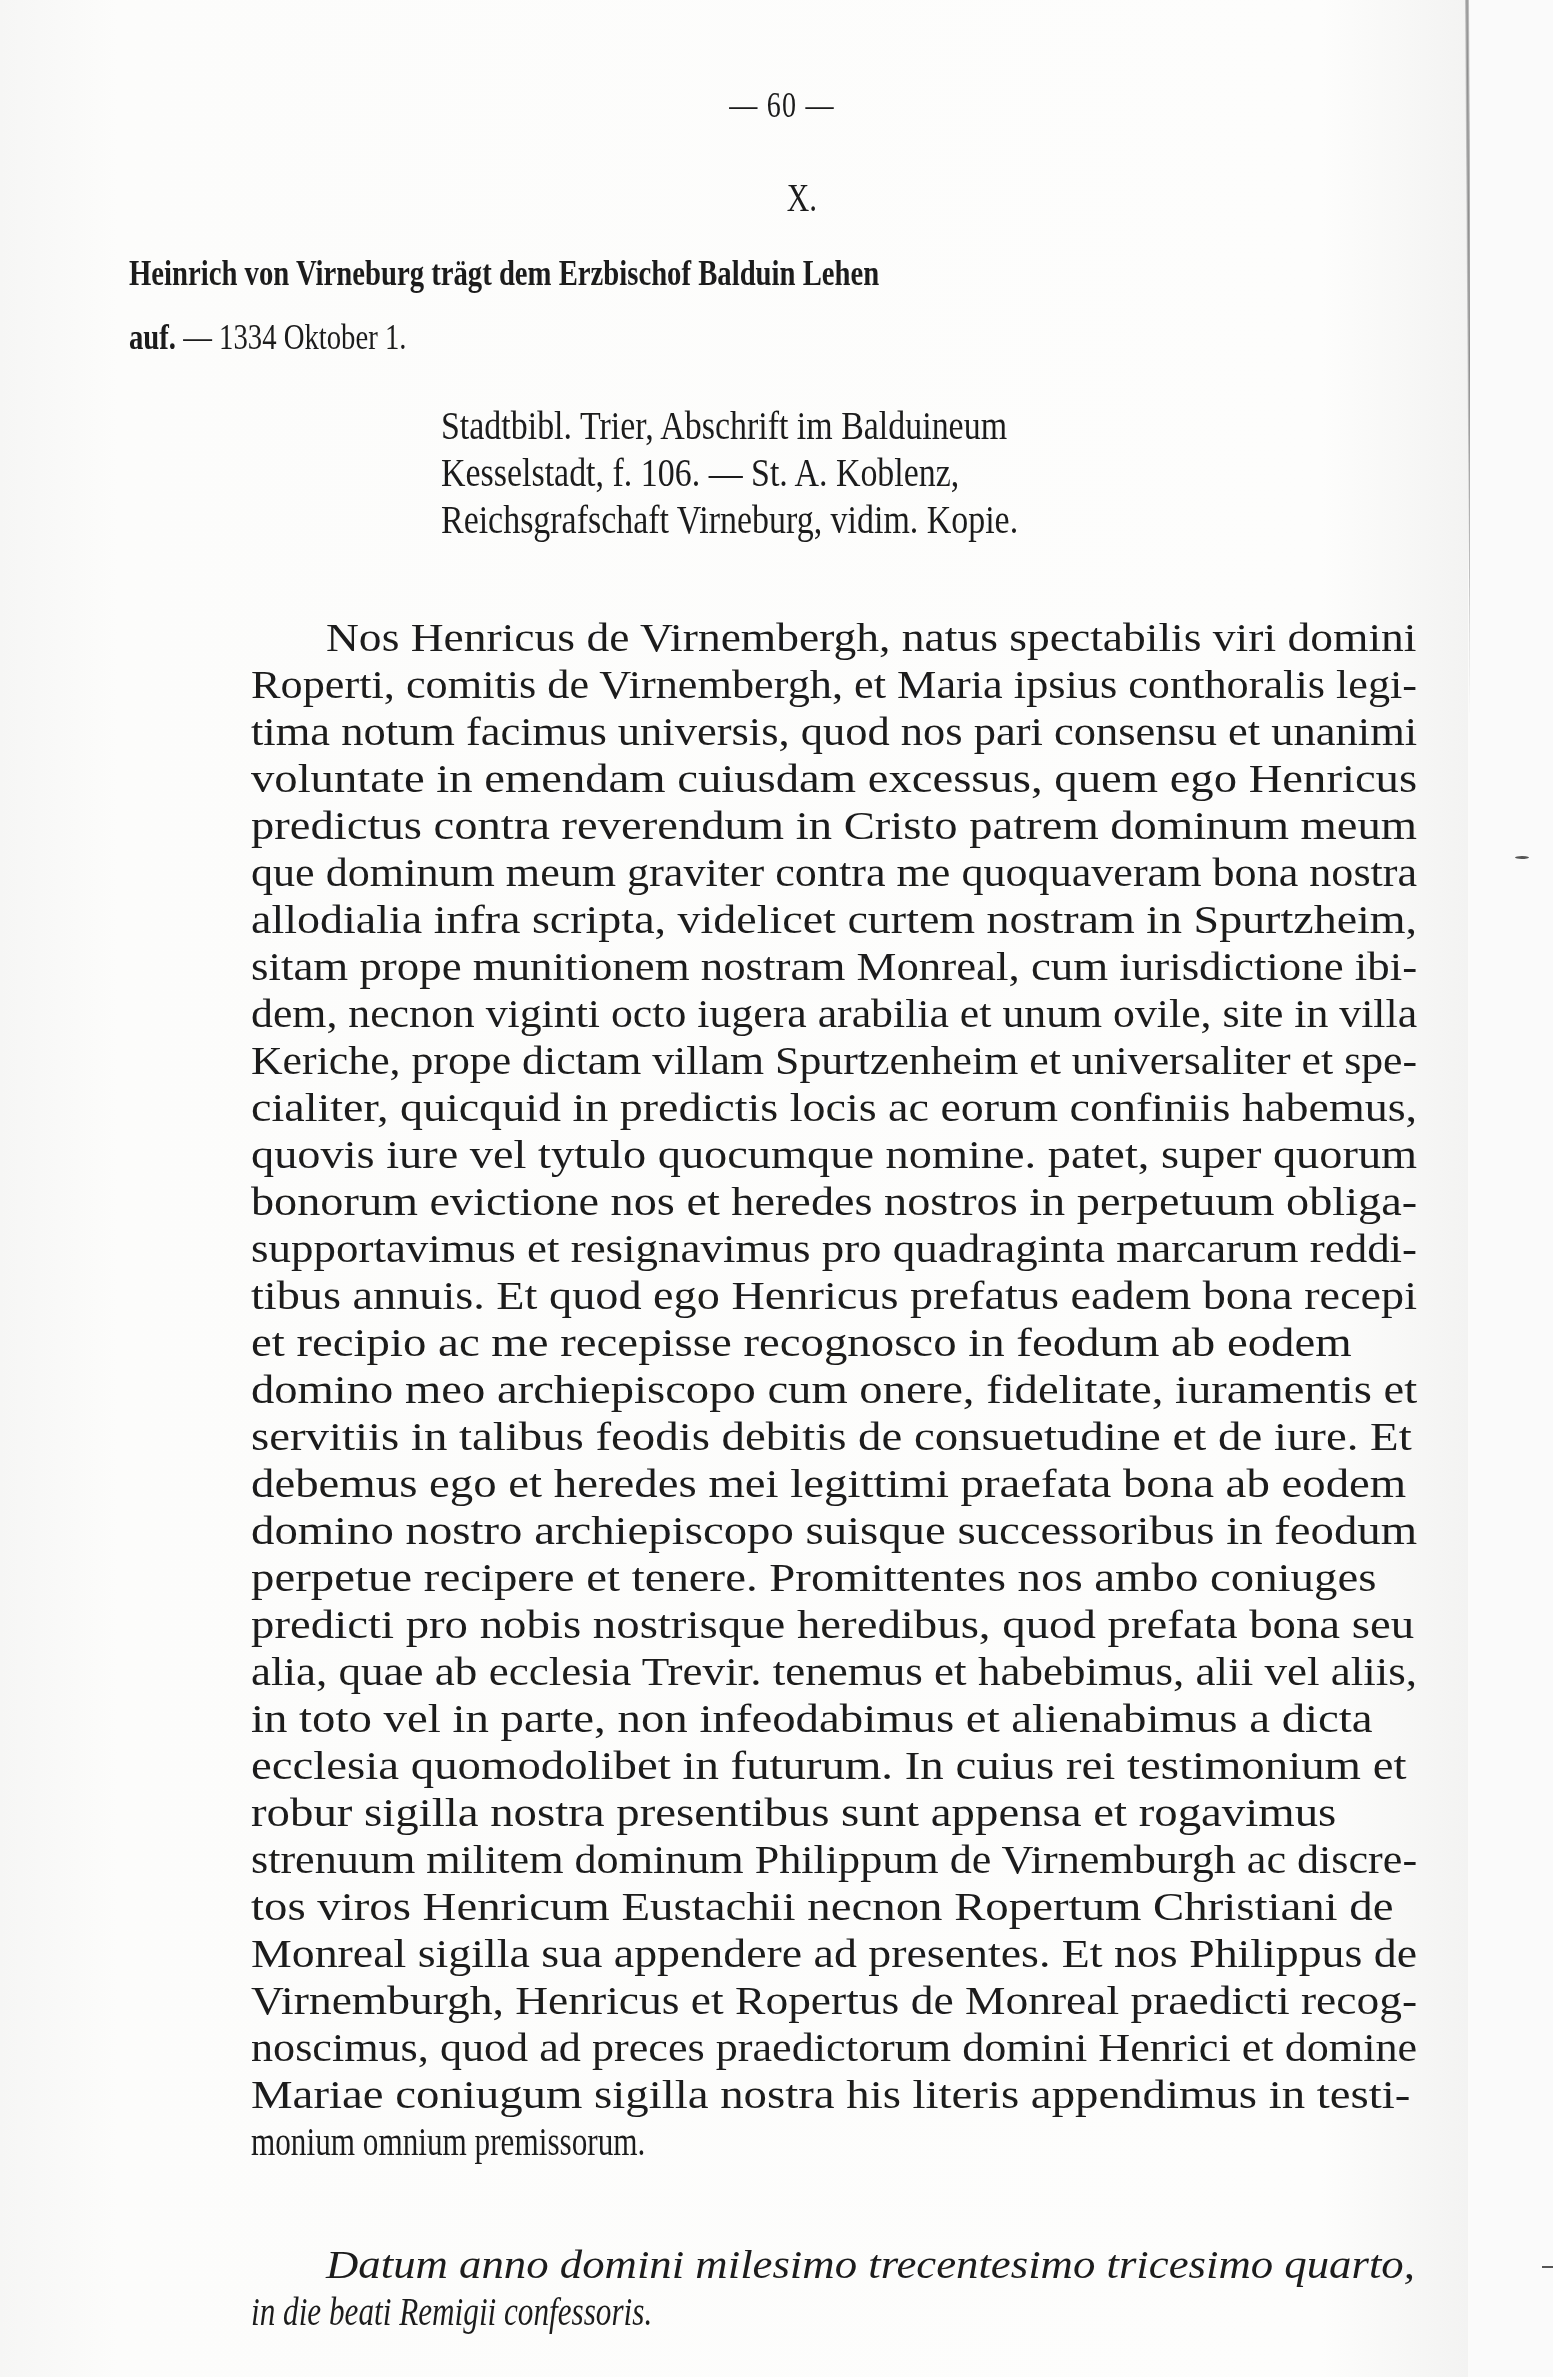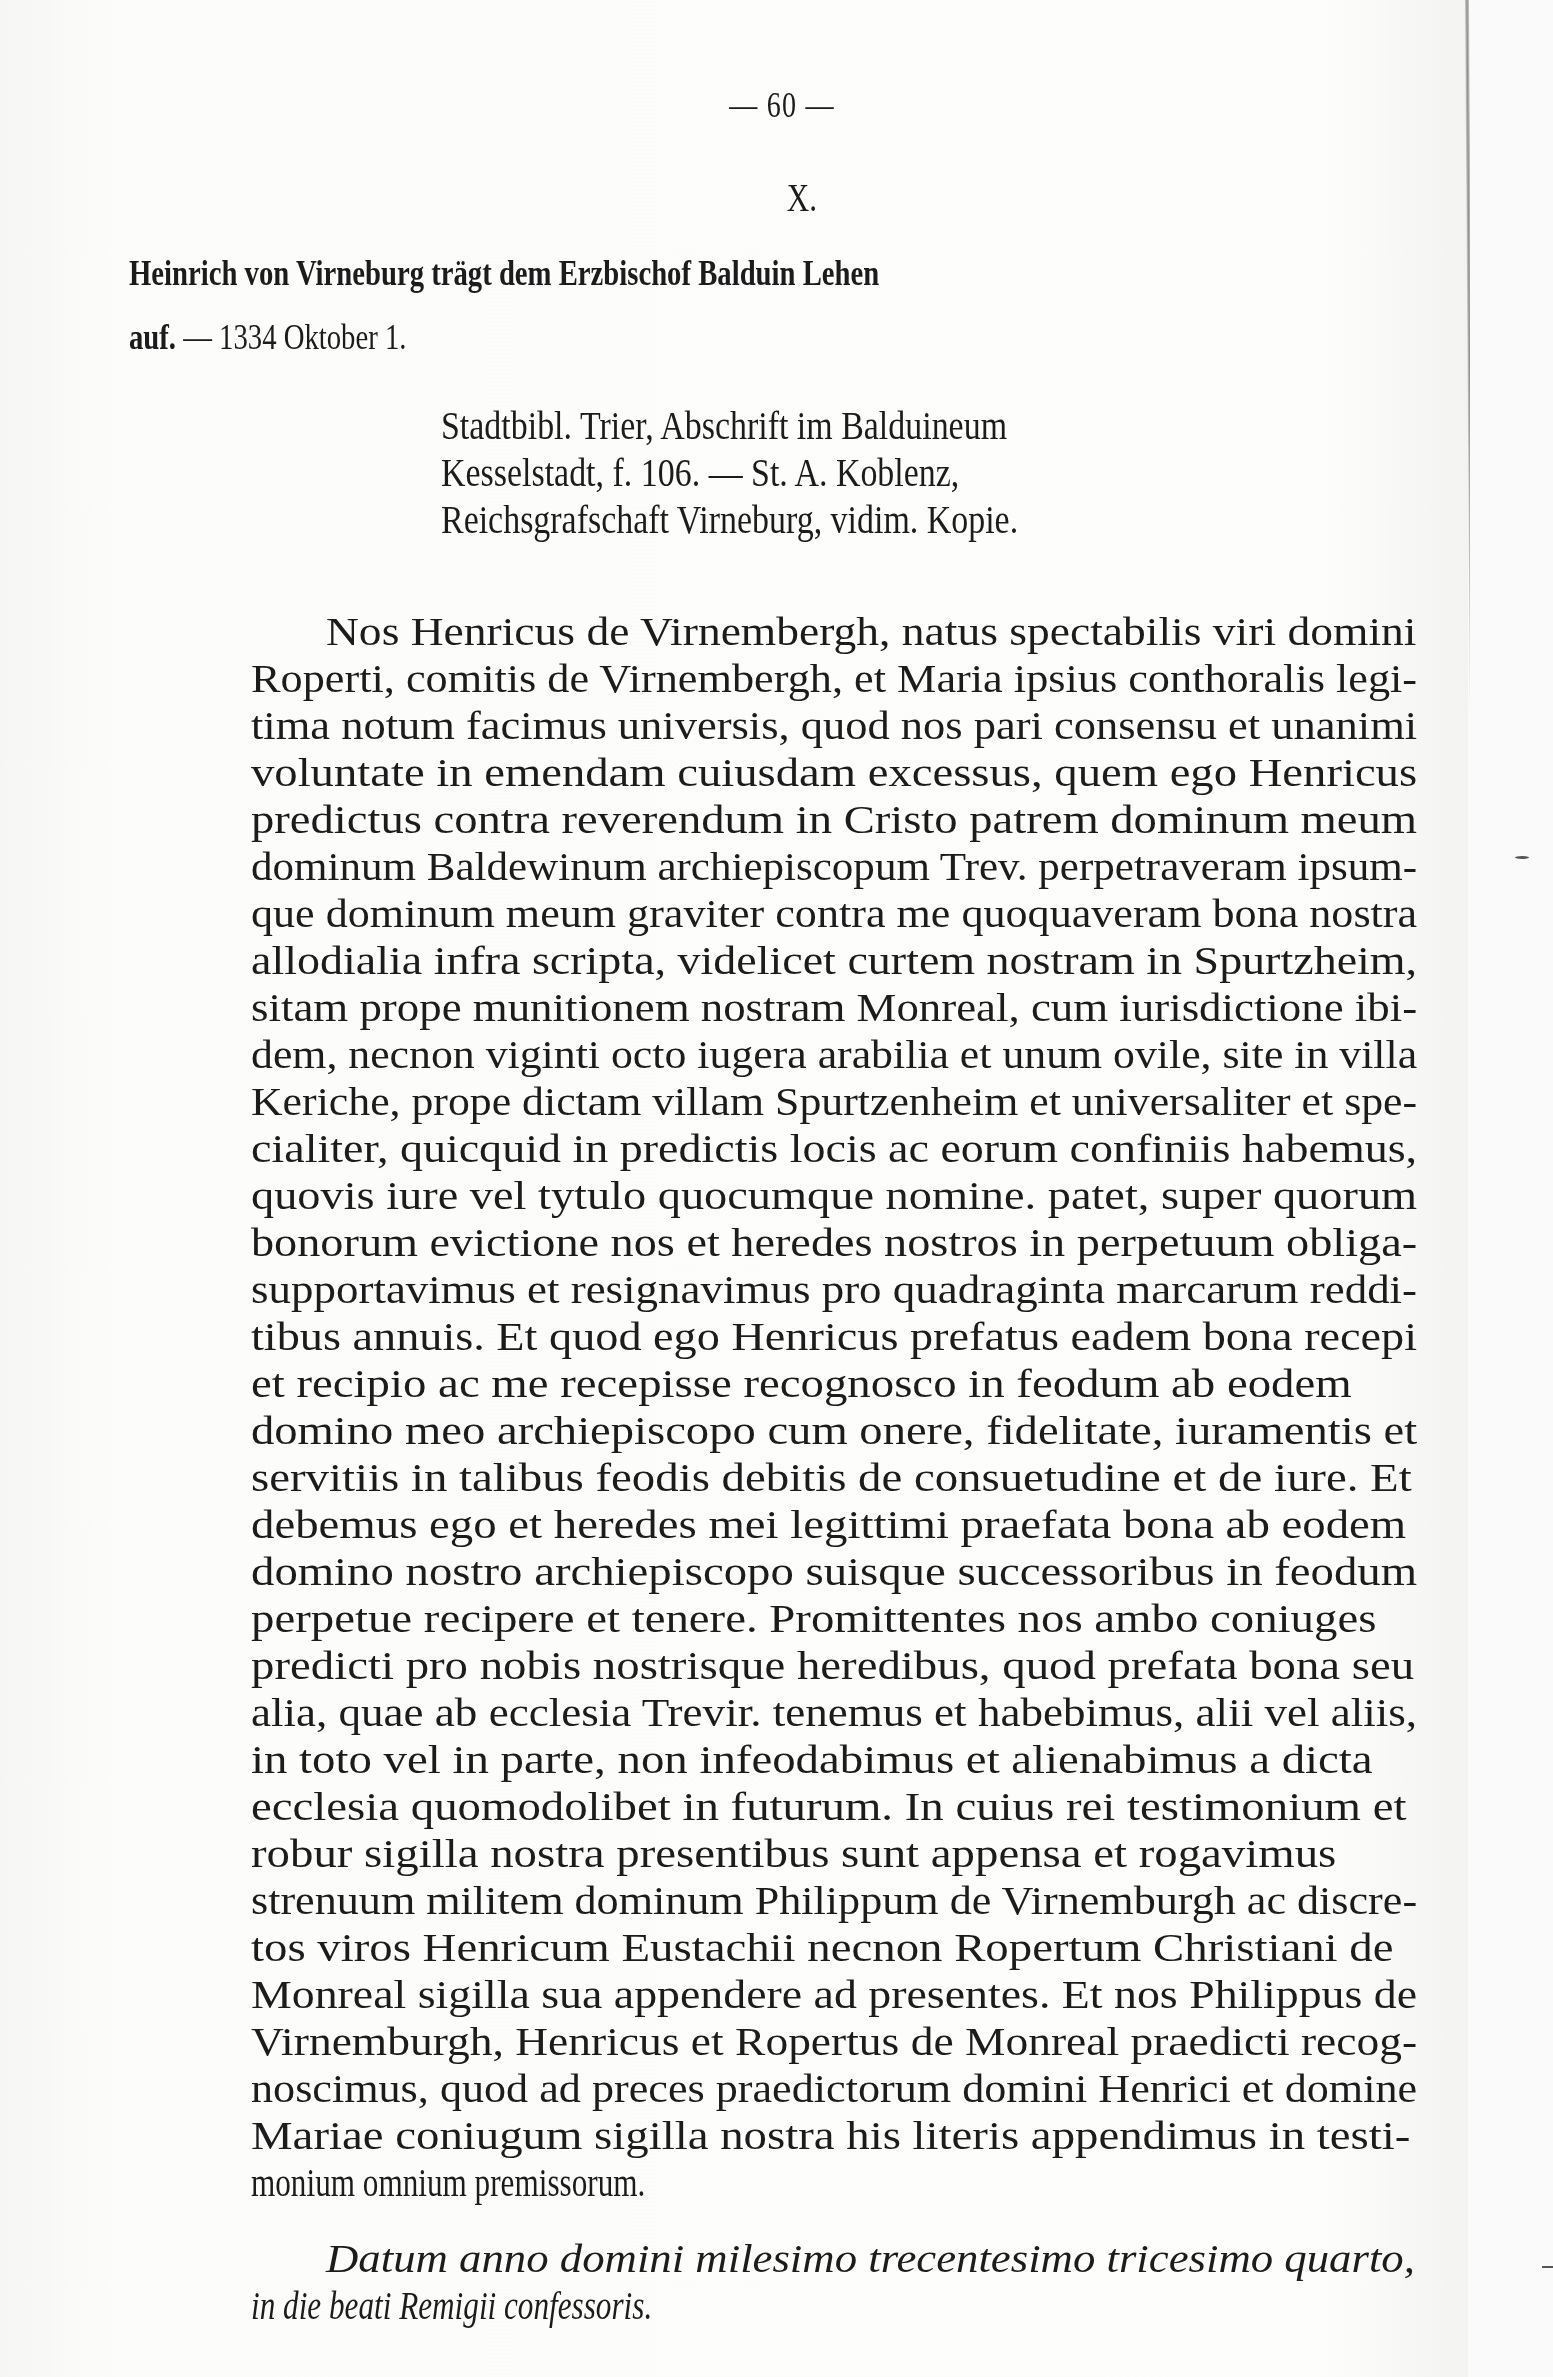--- a/index.html
+++ b/index.html
@@ -109,6 +109,7 @@
     width: 1162px;
     font-size: 39px;
     line-height: 47px;
+    margin-top: 6px;
   }
   .body.main { top: 608px; }
   .body.closing { top: 2235px; font-style: italic; }

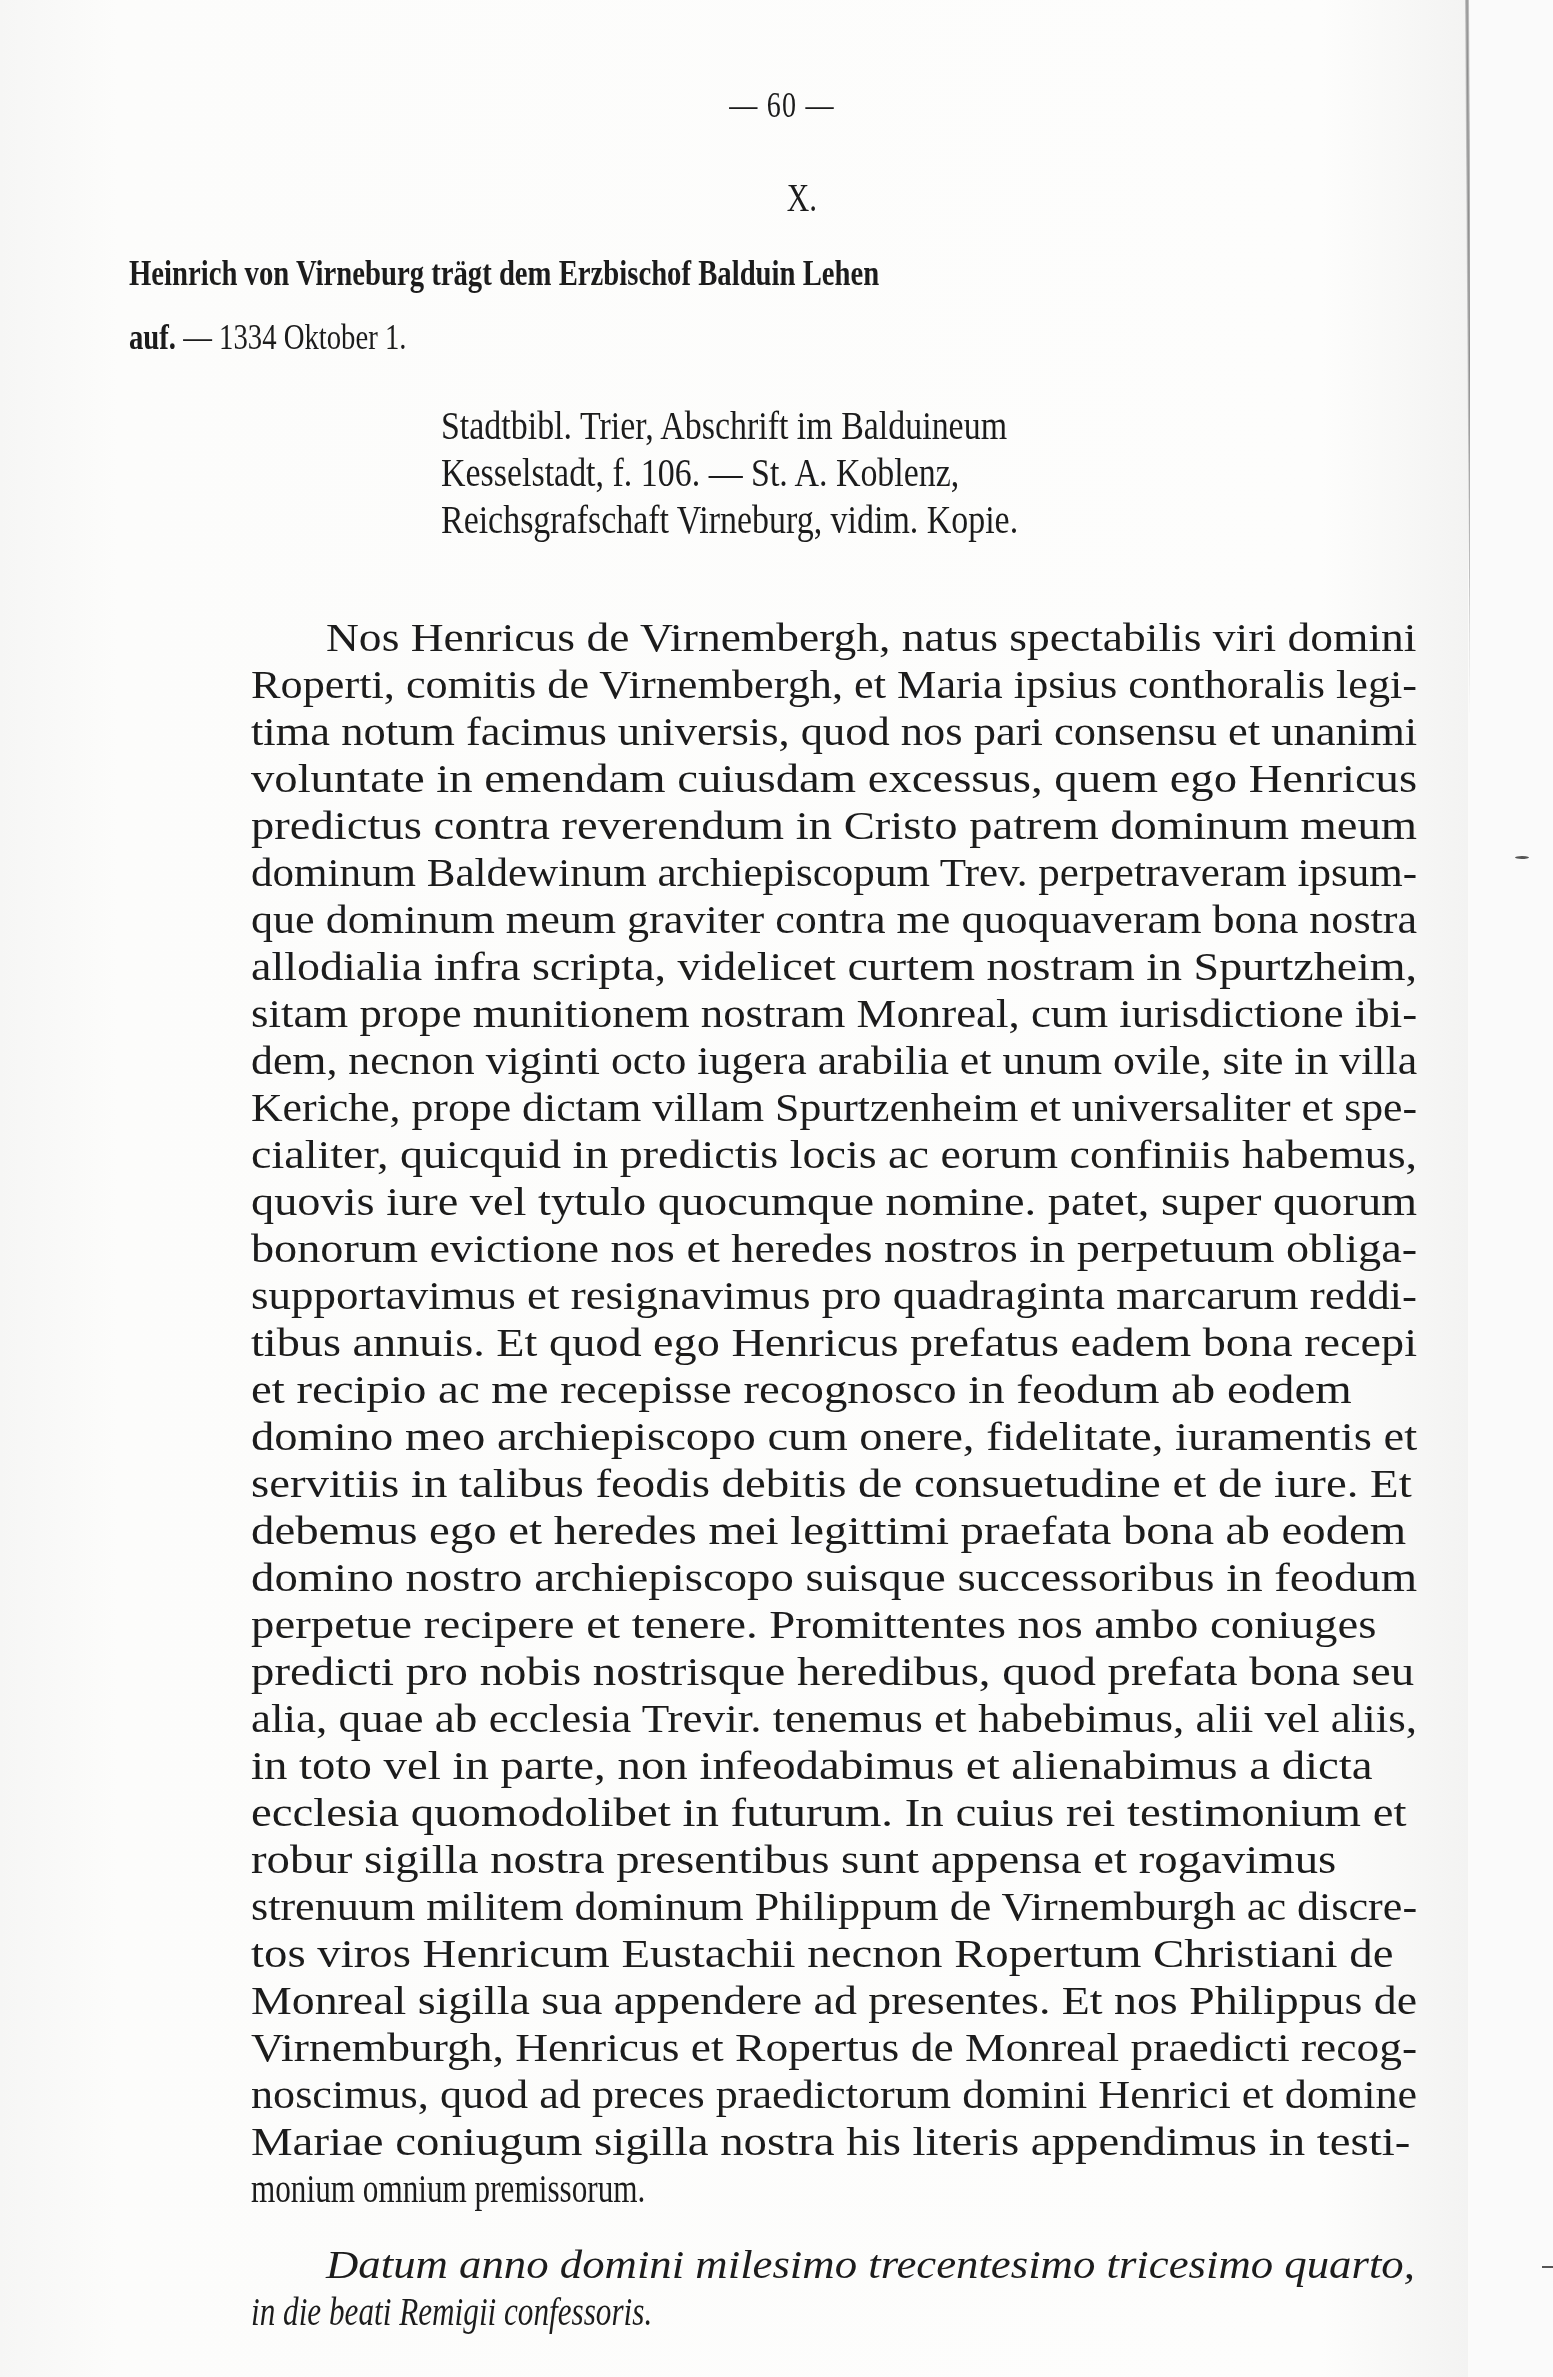--- a/index.html
+++ b/index.html
@@ -156,7 +156,6 @@
     <span class="line"><span class="t" style="transform: scaleX(1.14042);">tima notum facimus universis, quod nos pari consensu et unanimi</span></span>
     <span class="line"><span class="t" style="transform: scaleX(1.19631);">voluntate in emendam cuiusdam excessus, quem ego Henricus</span></span>
     <span class="line"><span class="t" style="transform: scaleX(1.19497);">predictus contra reverendum in Cristo patrem dominum meum</span></span>
-    <span class="line"><span class="t" style="transform: scaleX(1.10347);">dominum Baldewinum archiepiscopum Trev. perpetraveram ipsum-</span></span>
     <span class="line"><span class="t" style="transform: scaleX(1.13101);">que dominum meum graviter contra me quoquaveram bona nostra</span></span>
     <span class="line"><span class="t" style="transform: scaleX(1.17934);">allodialia infra scripta, videlicet curtem nostram in Spurtzheim,</span></span>
     <span class="line"><span class="t" style="transform: scaleX(1.15021);">sitam prope munitionem nostram Monreal, cum iurisdictione ibi-</span></span>

